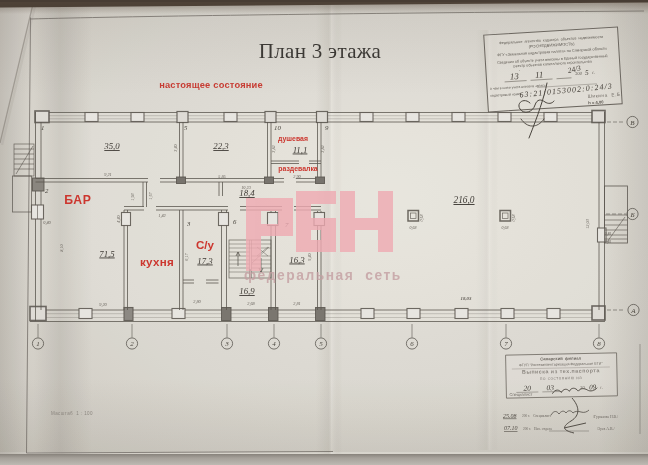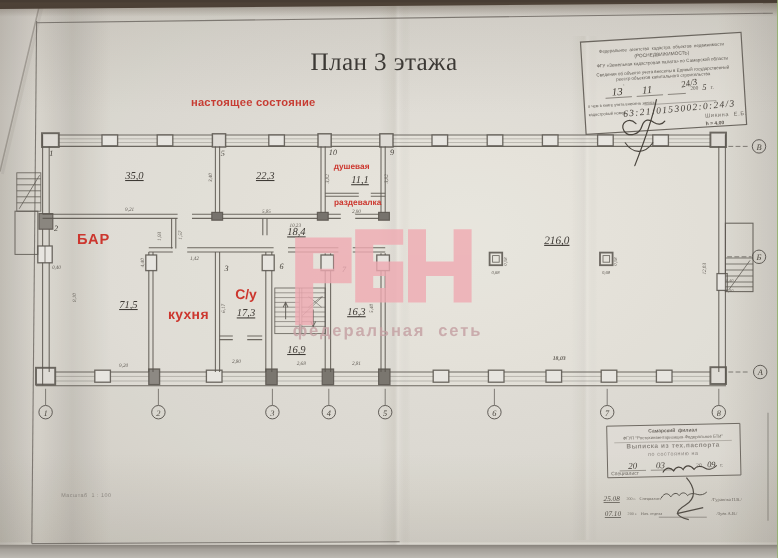--- a/index.html
+++ b/index.html
@@ -3,7 +3,7 @@
 <meta charset="utf-8">
 <style>
 html,body{margin:0;padding:0}
-#page{position:relative;width:648px;height:465px;overflow:hidden;background:#4d7c0f;font-family:"Liberation Sans",sans-serif}
+#page{position:relative;width:648px;height:465px;overflow:hidden;background:#22c55e;font-family:"Liberation Sans",sans-serif}
 svg{position:absolute;left:0;top:0;filter:blur(0.33px)}
 text{white-space:pre}
 </style>

